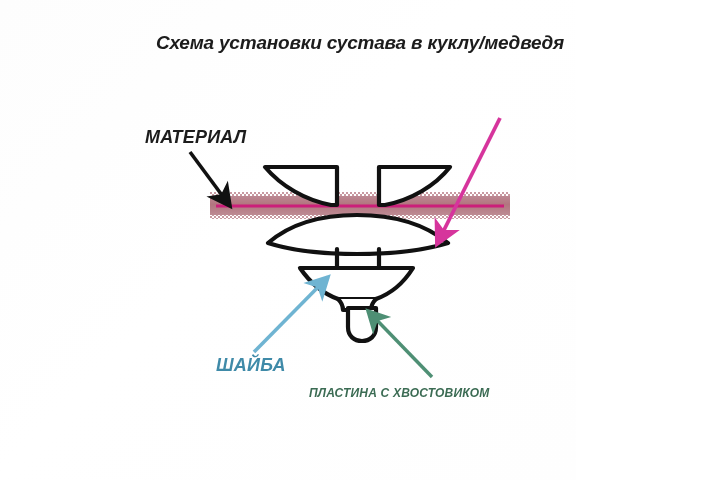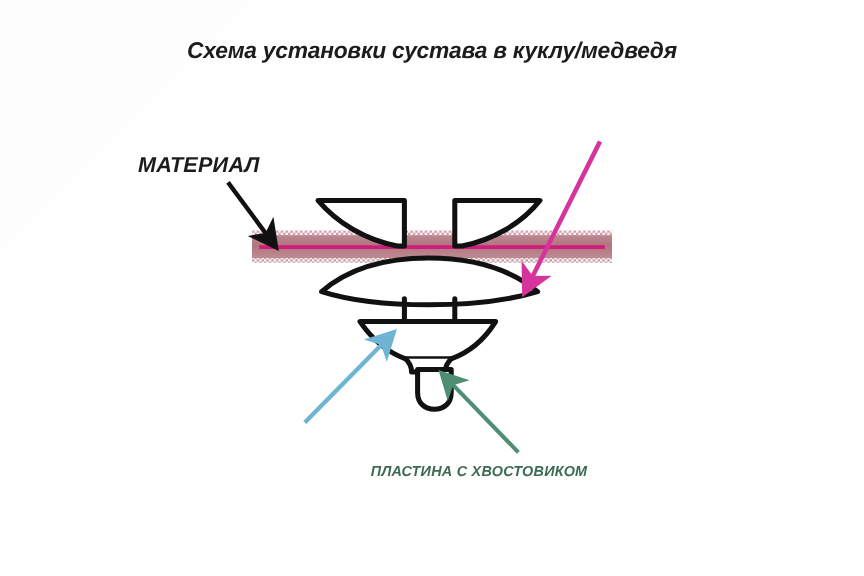--- a/index.html
+++ b/index.html
@@ -49,7 +49,7 @@
     color: #a06a96;
   }
   .label-material {
-    left: 115px;
+    left: 145px;
     top: 127px;
     font-size: 18px;
     color: #1c1c1c;

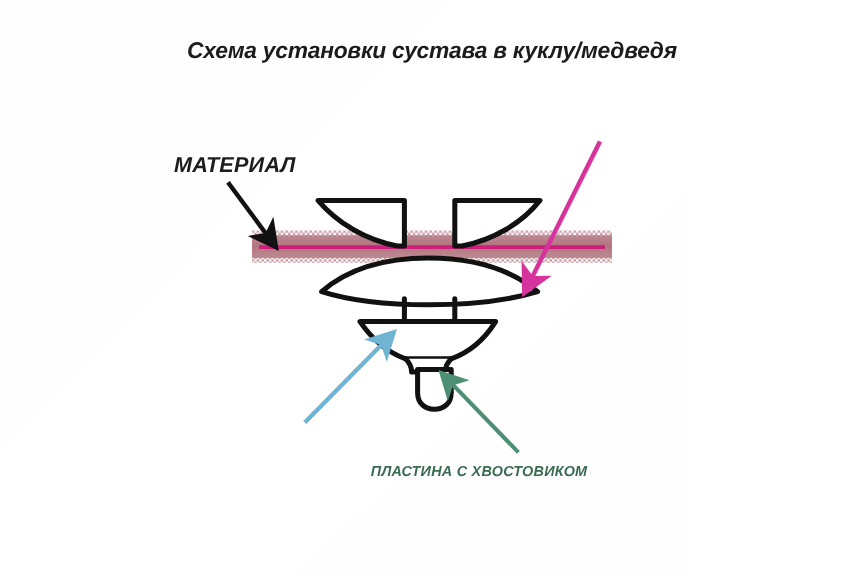--- a/index.html
+++ b/index.html
@@ -192,6 +192,7 @@
 
   <div class="label label-material">МАТЕРИАЛ</div>
 
+  <div class="label label-shayba">ШАЙБА</div>
 
   <div class="label label-tail">ПЛАСТИНА С ХВОСТОВИКОМ</div>
 

